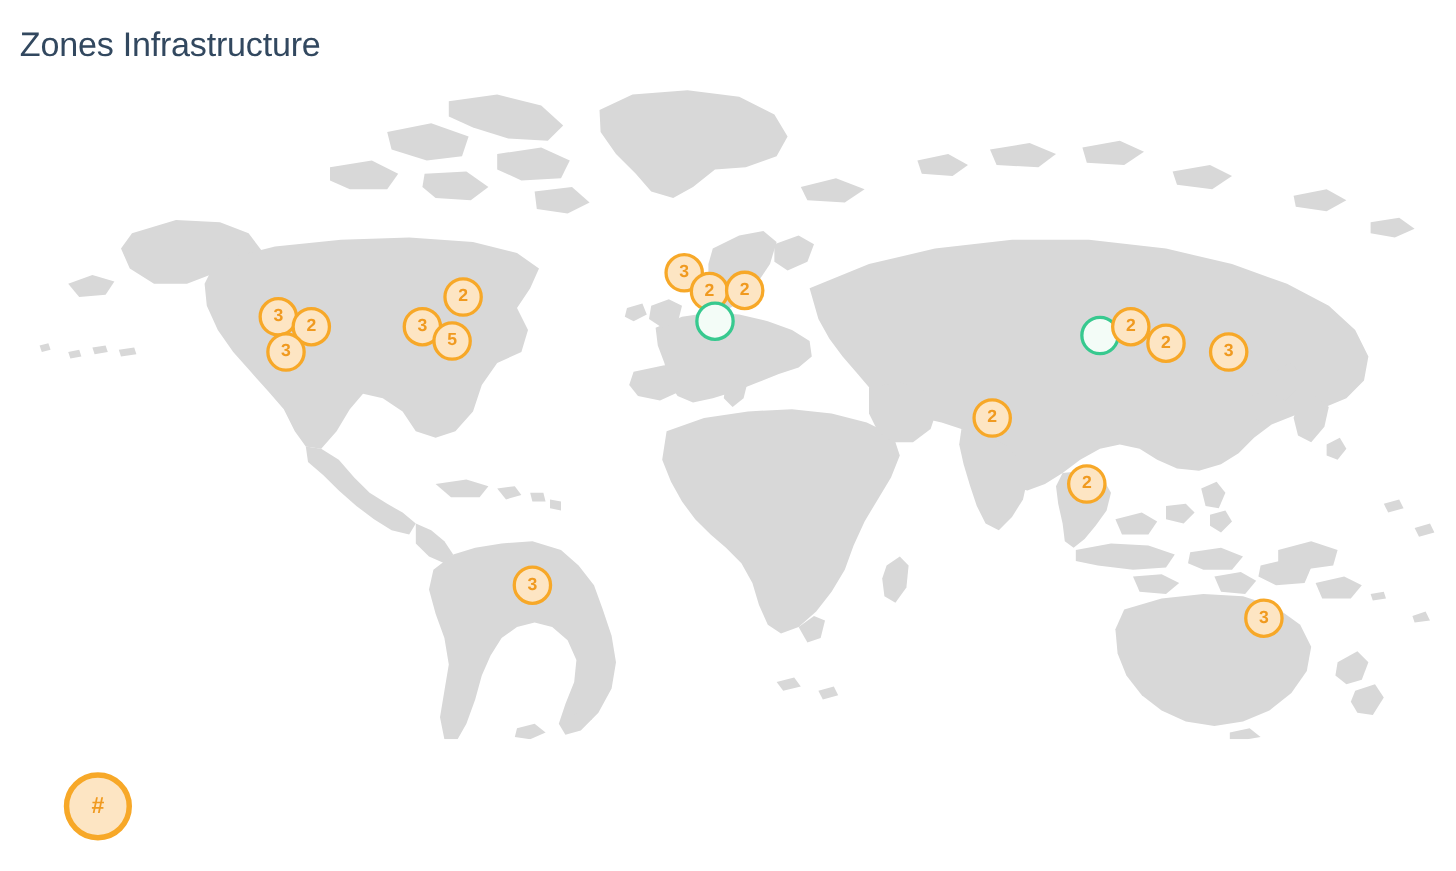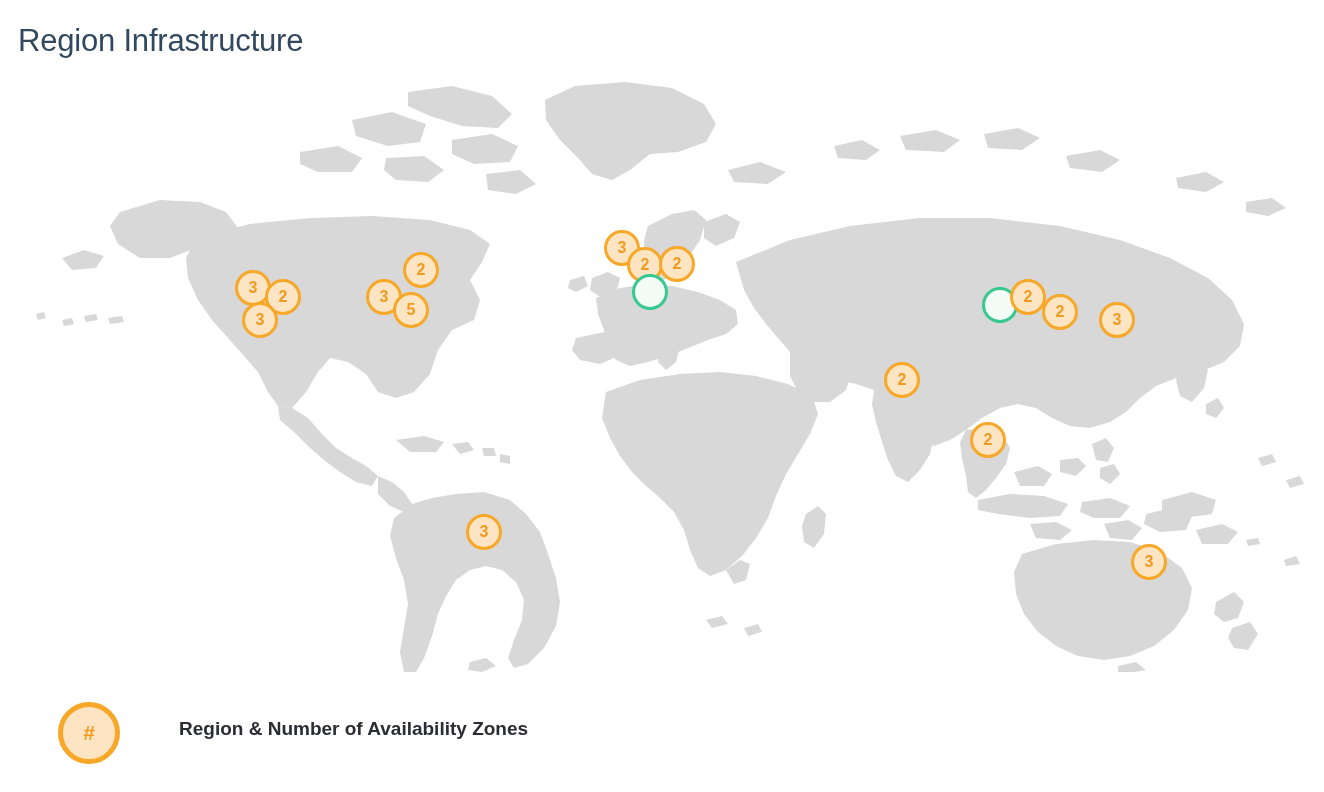--- a/index.html
+++ b/index.html
@@ -127,7 +127,7 @@
 
 <div id="page">
 
-  <h1 id="page-title">Region Infrastructure</h1>
+  <h1 id="page-title">Zones Infrastructure</h1>
 
   <div id="map-area">
 

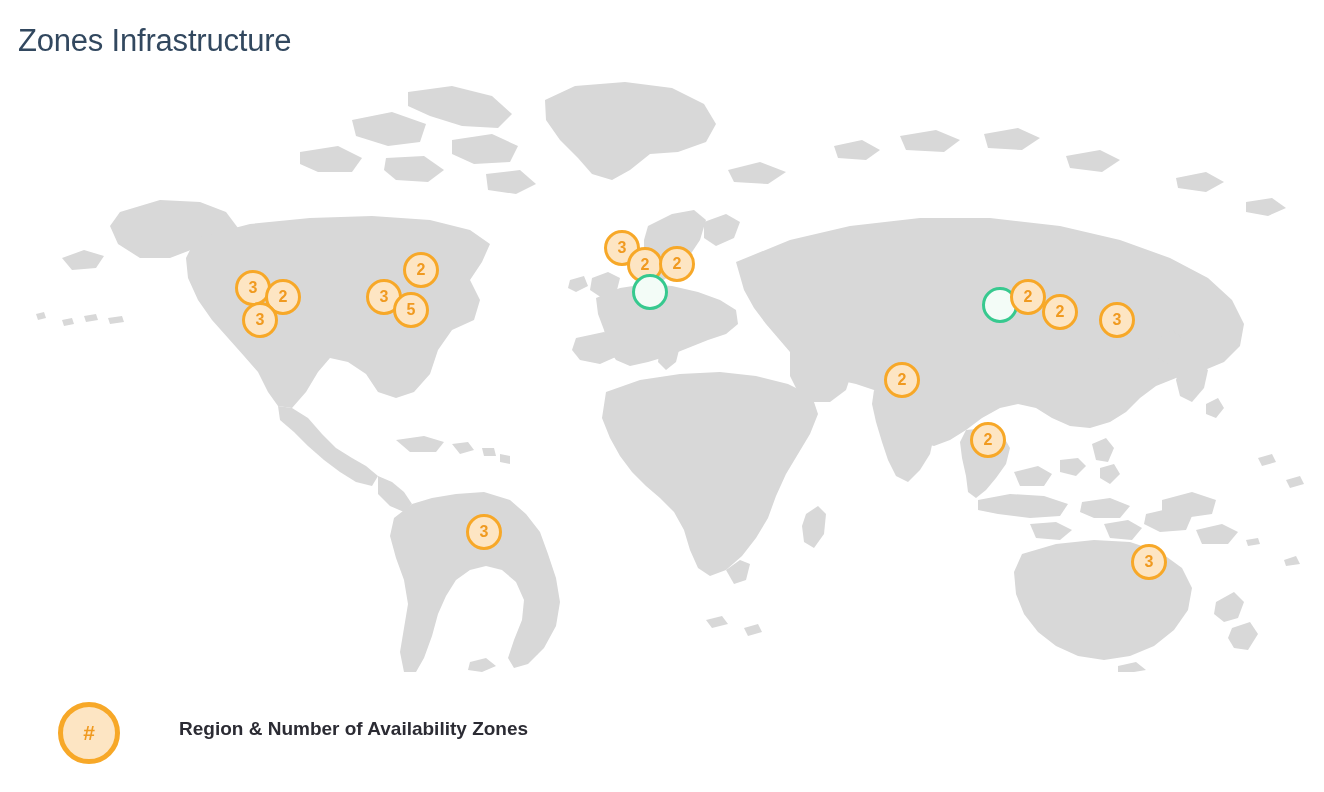--- a/index.html
+++ b/index.html
@@ -258,7 +258,6 @@
 
     <div class="legend-item" id="legend-item-region">
       <div class="legend-swatch region">#</div>
-      <div class="legend-label">Region &amp; Number of Availability Zones</div>
     </div>
 
 

